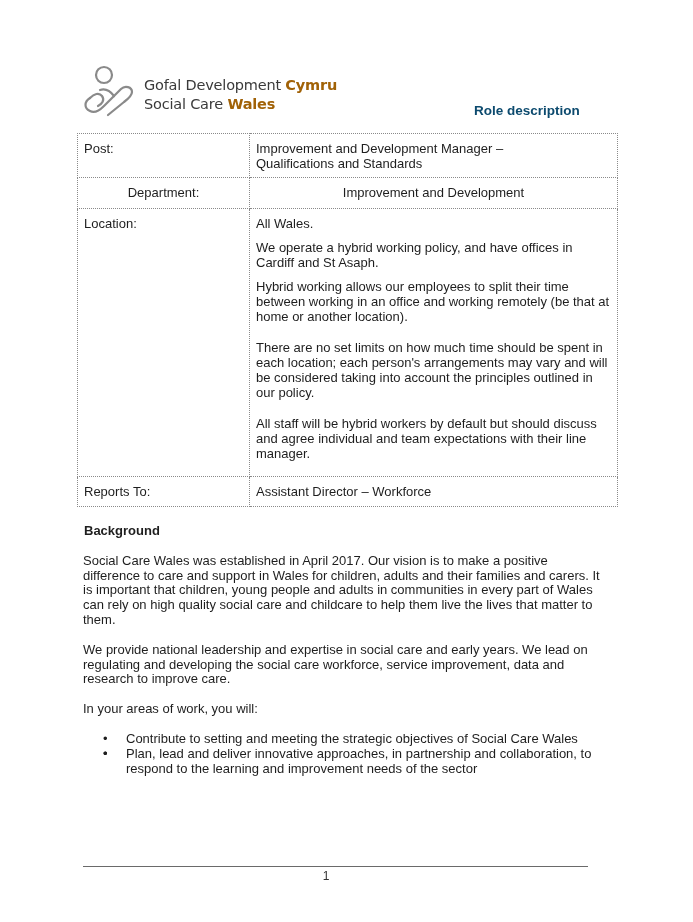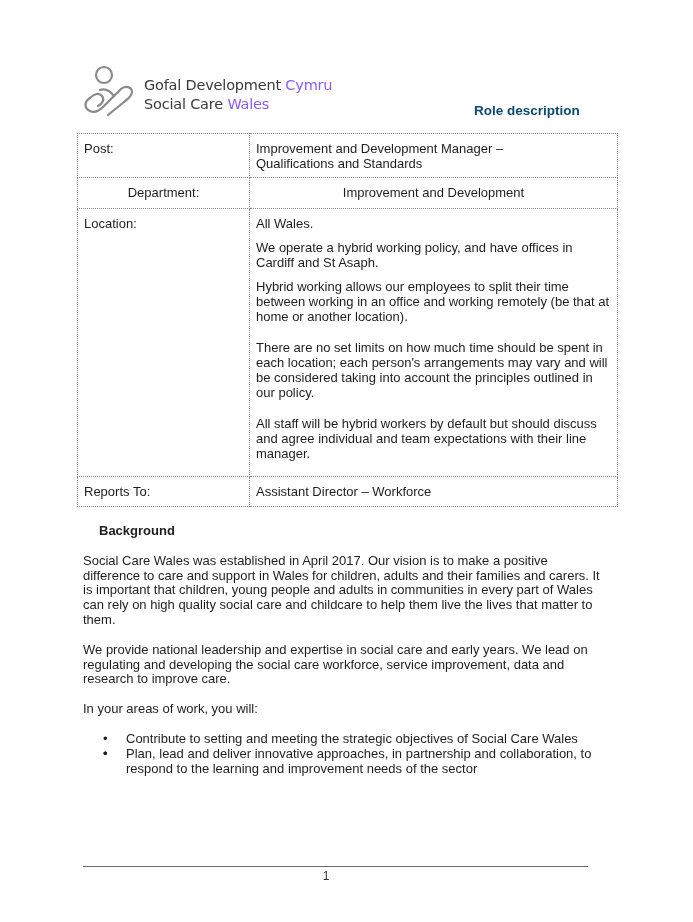--- a/index.html
+++ b/index.html
@@ -12,7 +12,7 @@
     .logo-mark { position: absolute; left: 0; top: 0; width: 58px; height: 58px; }
     .logo-text { position: absolute; left: 64px; top: 14px; font-family: "DejaVu Sans", sans-serif;
                  color: #3a3a3a; font-size: 14.5px; line-height: 19px; letter-spacing: -0.2px; }
-    .logo-text b { font-weight: normal; color: #8b5cf6; text-align: center; }
+    .logo-text b { font-weight: bold; color: #a16207; text-align: center; }
     .role-title { position: absolute; left: 474px; top: 103px; font-size: 13.5px; font-weight: bold; color: #0c4a6e; }
 
     

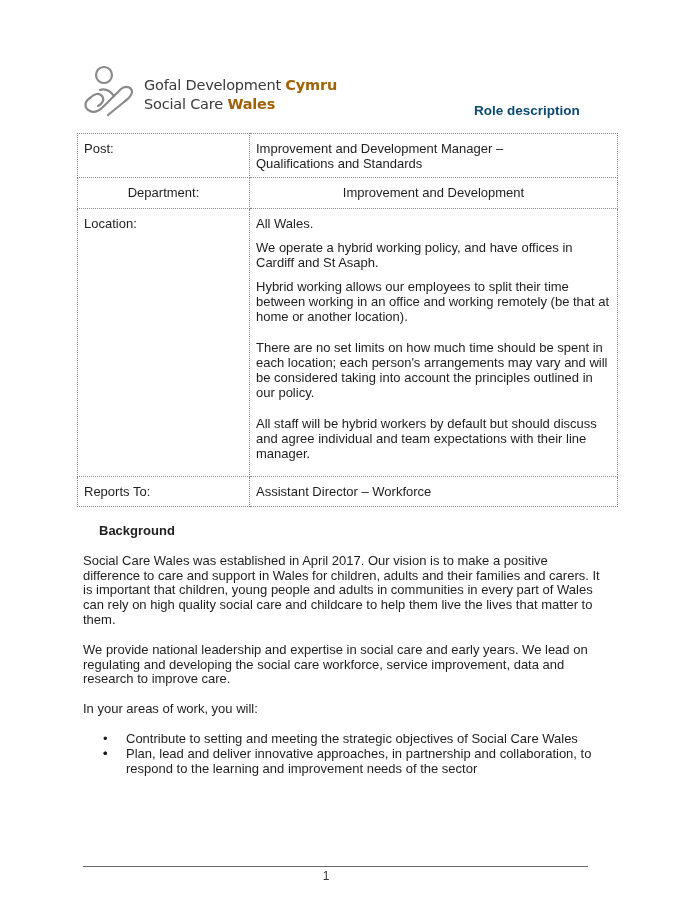--- a/index.html
+++ b/index.html
@@ -30,7 +30,7 @@
 
     
     .body-text { position: absolute; left: 83px; top: 524px; width: 520px; font-size: 13px; line-height: 14.8px; }
-    .body-text h3 { margin: 0 0 15px 16px; font-size: 13px; font-weight: bold; }
+    .body-text h3 { margin: 0 0 15px 1px; font-size: 13px; font-weight: bold; }
     .body-text p { margin: 0 0 15px 0; }
     .body-text ul { margin: 0; padding: 0; list-style: none; }
     .body-text li { position: relative; padding-left: 43px; margin: 0; }

